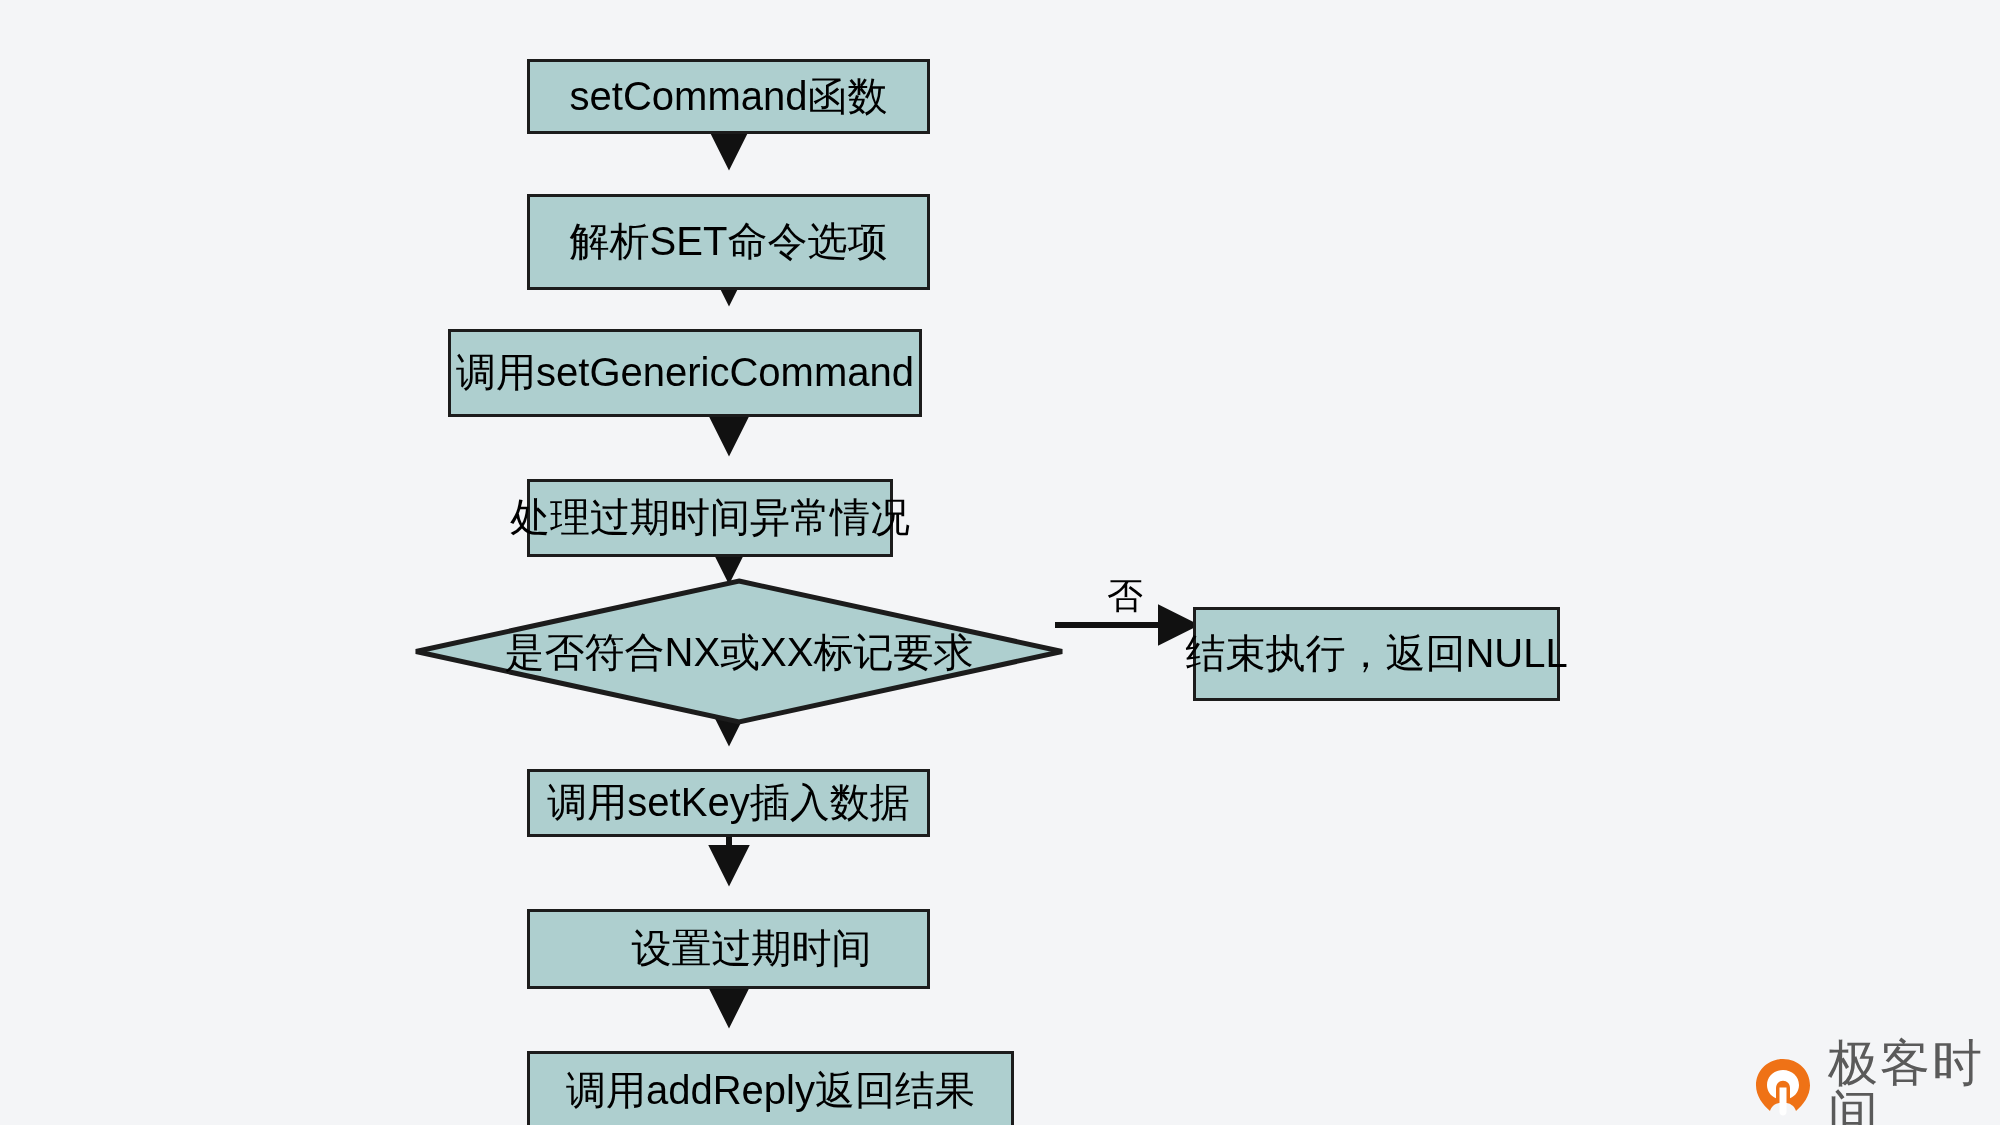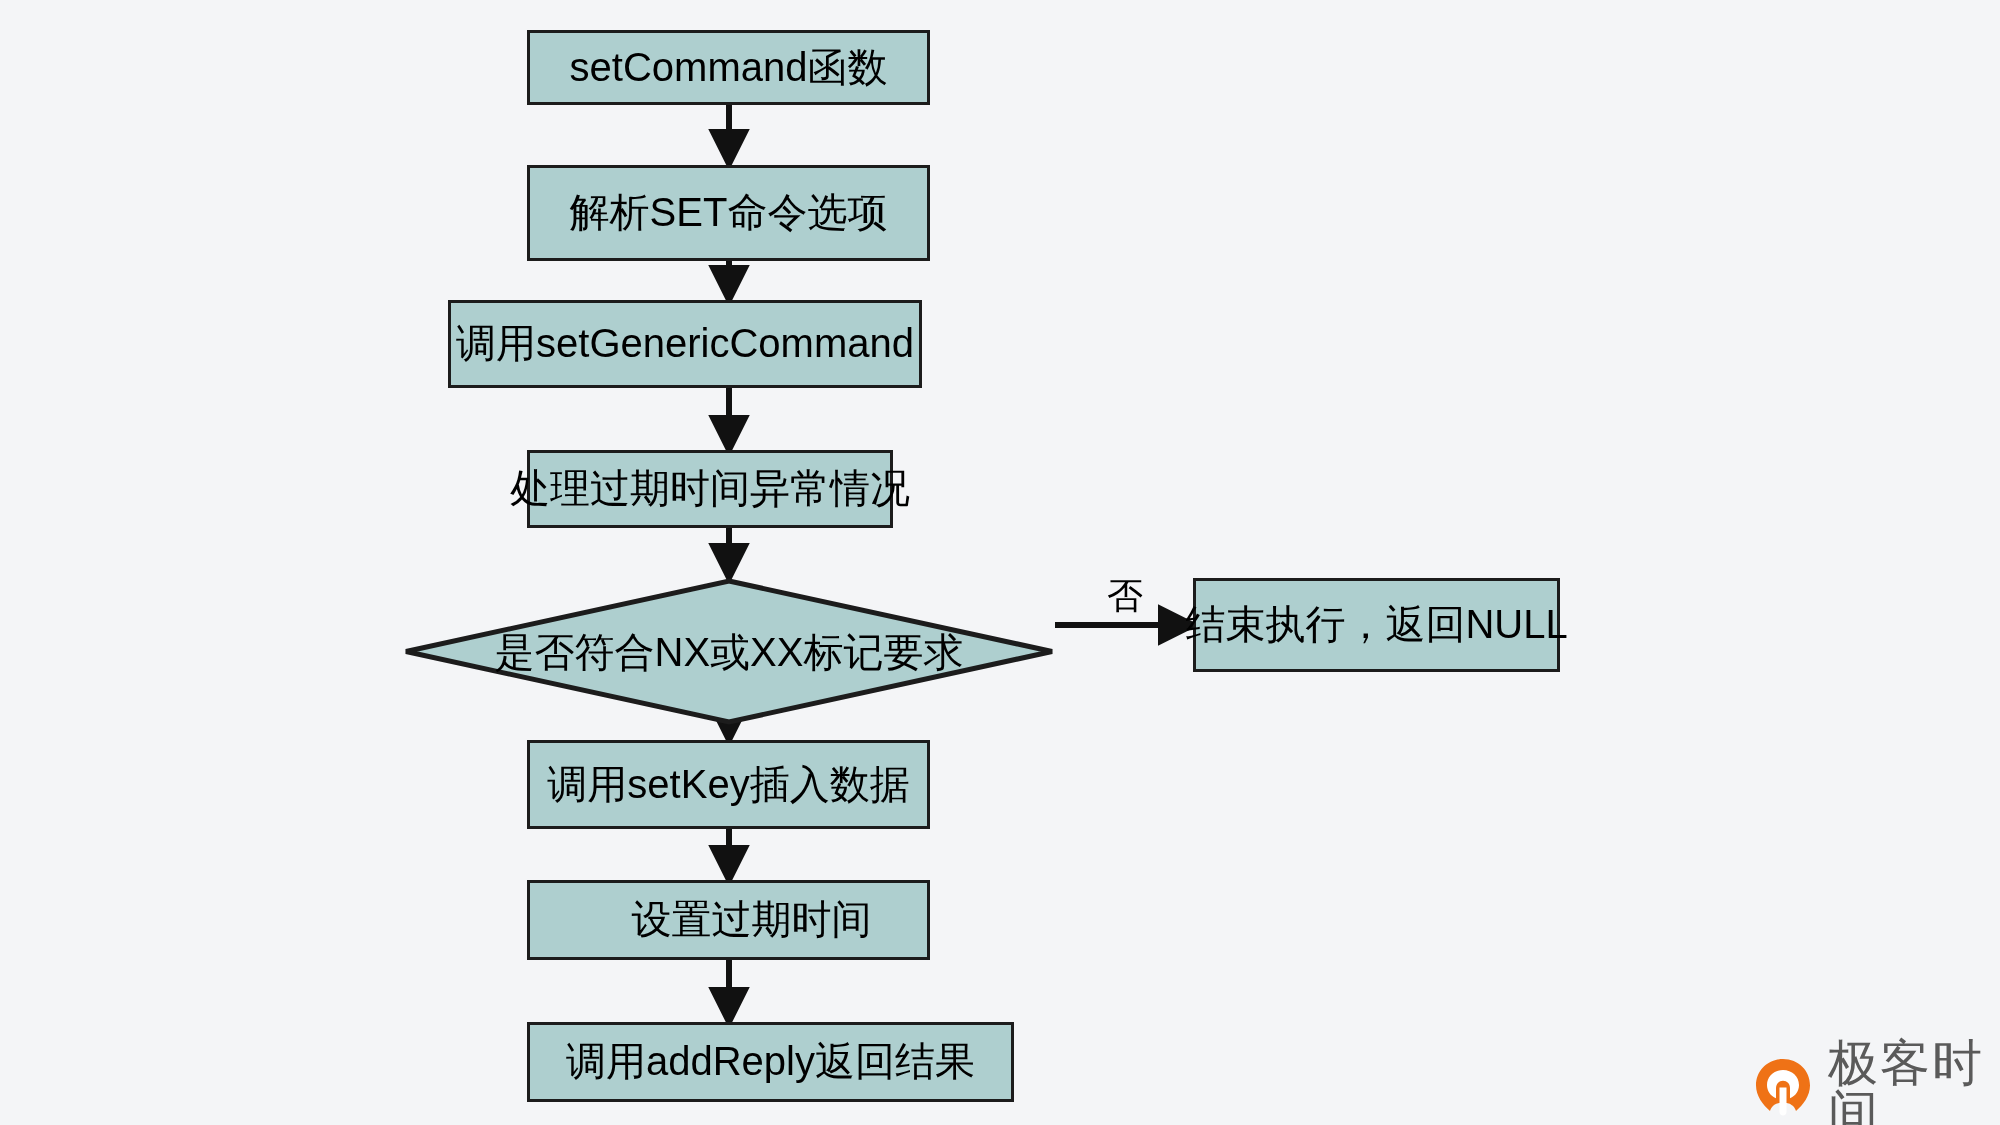--- a/index.html
+++ b/index.html
@@ -40,6 +40,7 @@
     line-height: 1;
     white-space: nowrap;
     letter-spacing: 0px;
+    margin-top: 29px;
   }
   .node-label {
     display: block;

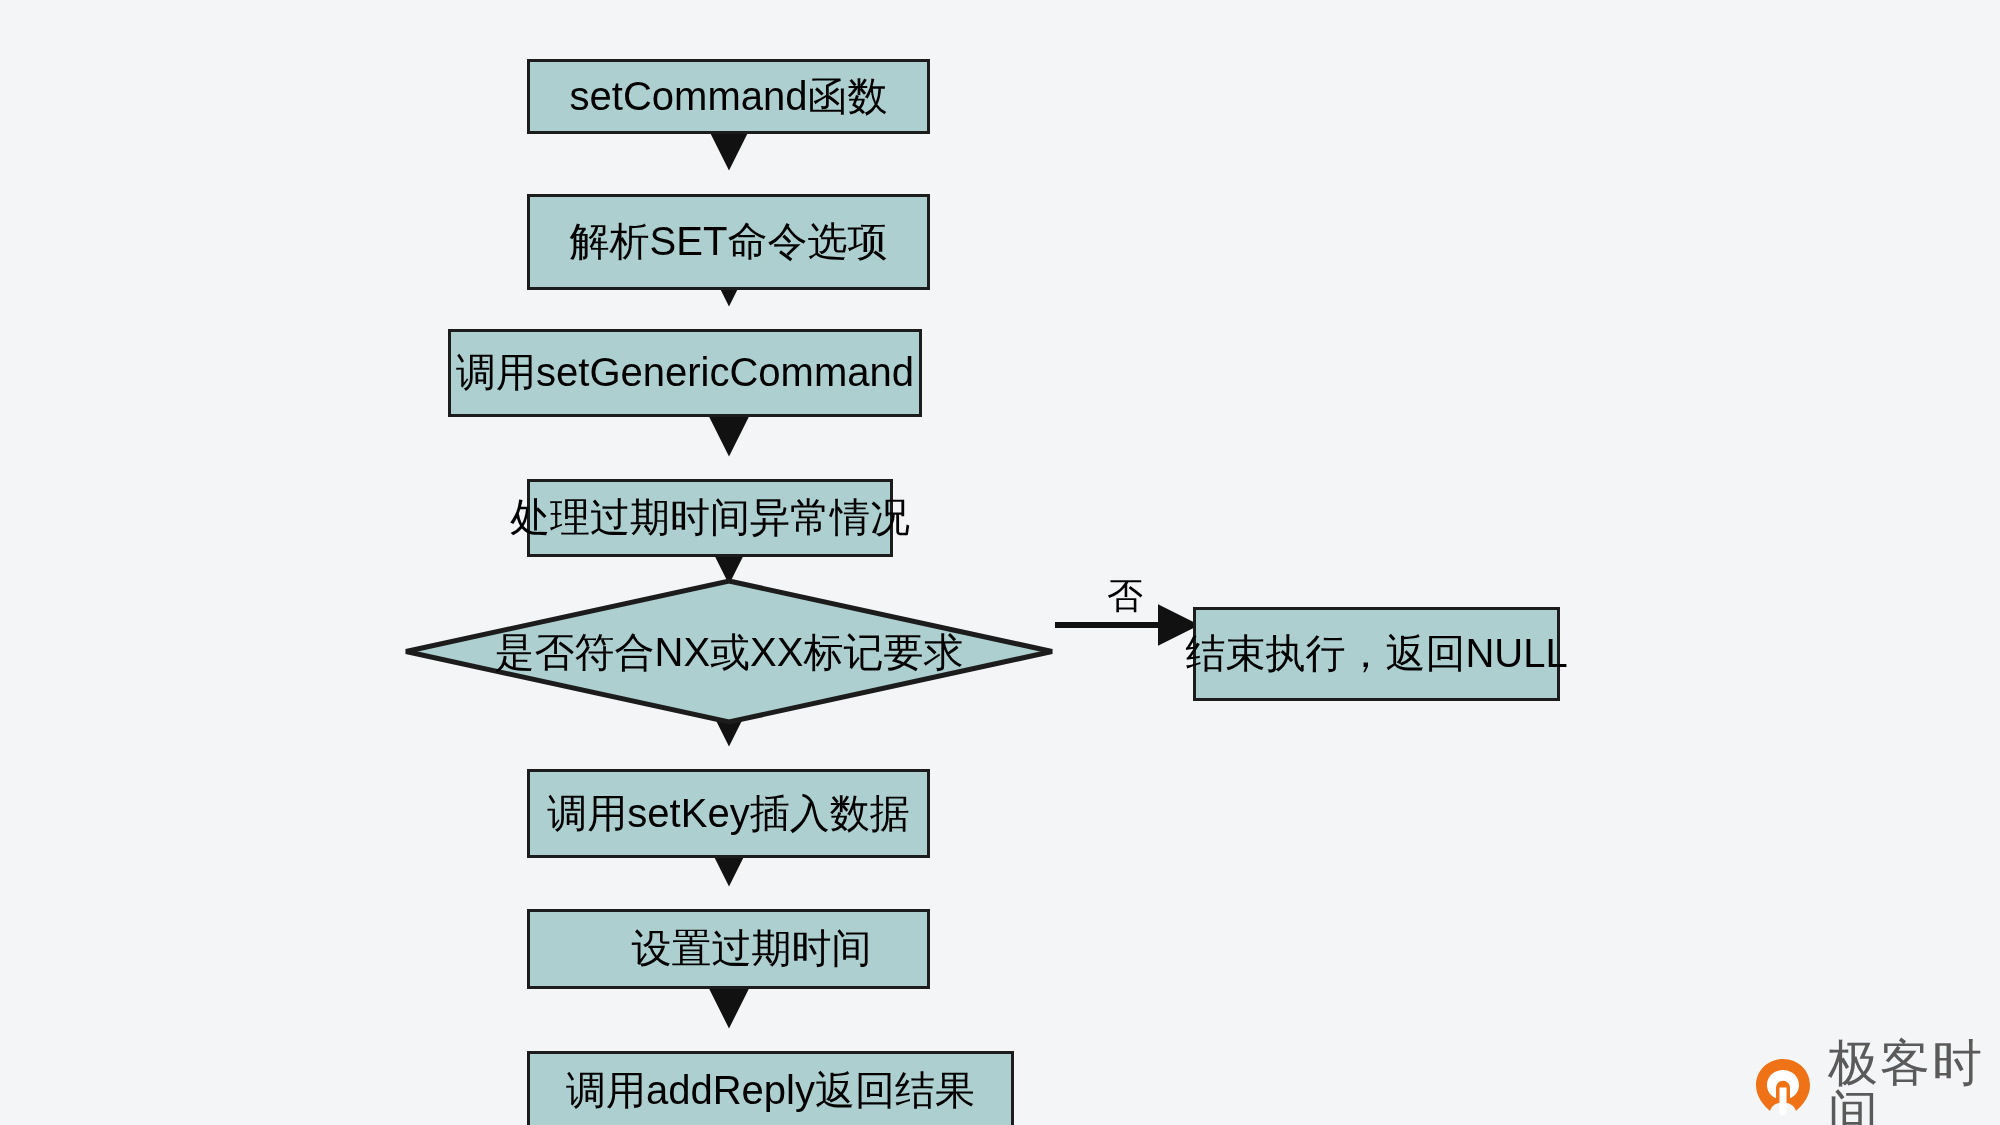--- a/index.html
+++ b/index.html
@@ -139,7 +139,7 @@
     <span class="node-label">处理过期时间异常情况</span>
   </div>
 
-  <div class="diamond-wrap" style="left:403px; top:578px; width:652px; height:147px;">
+  <div class="diamond-wrap" style="left:413px; top:578px; width:652px; height:147px;">
     <svg width="652" height="147" viewBox="0 0 652 147">
       <polygon points="326,3 649,73.5 326,144 3,73.5" fill="#aecfcf" stroke="#1c1c1c" stroke-width="5"></polygon>
     </svg>

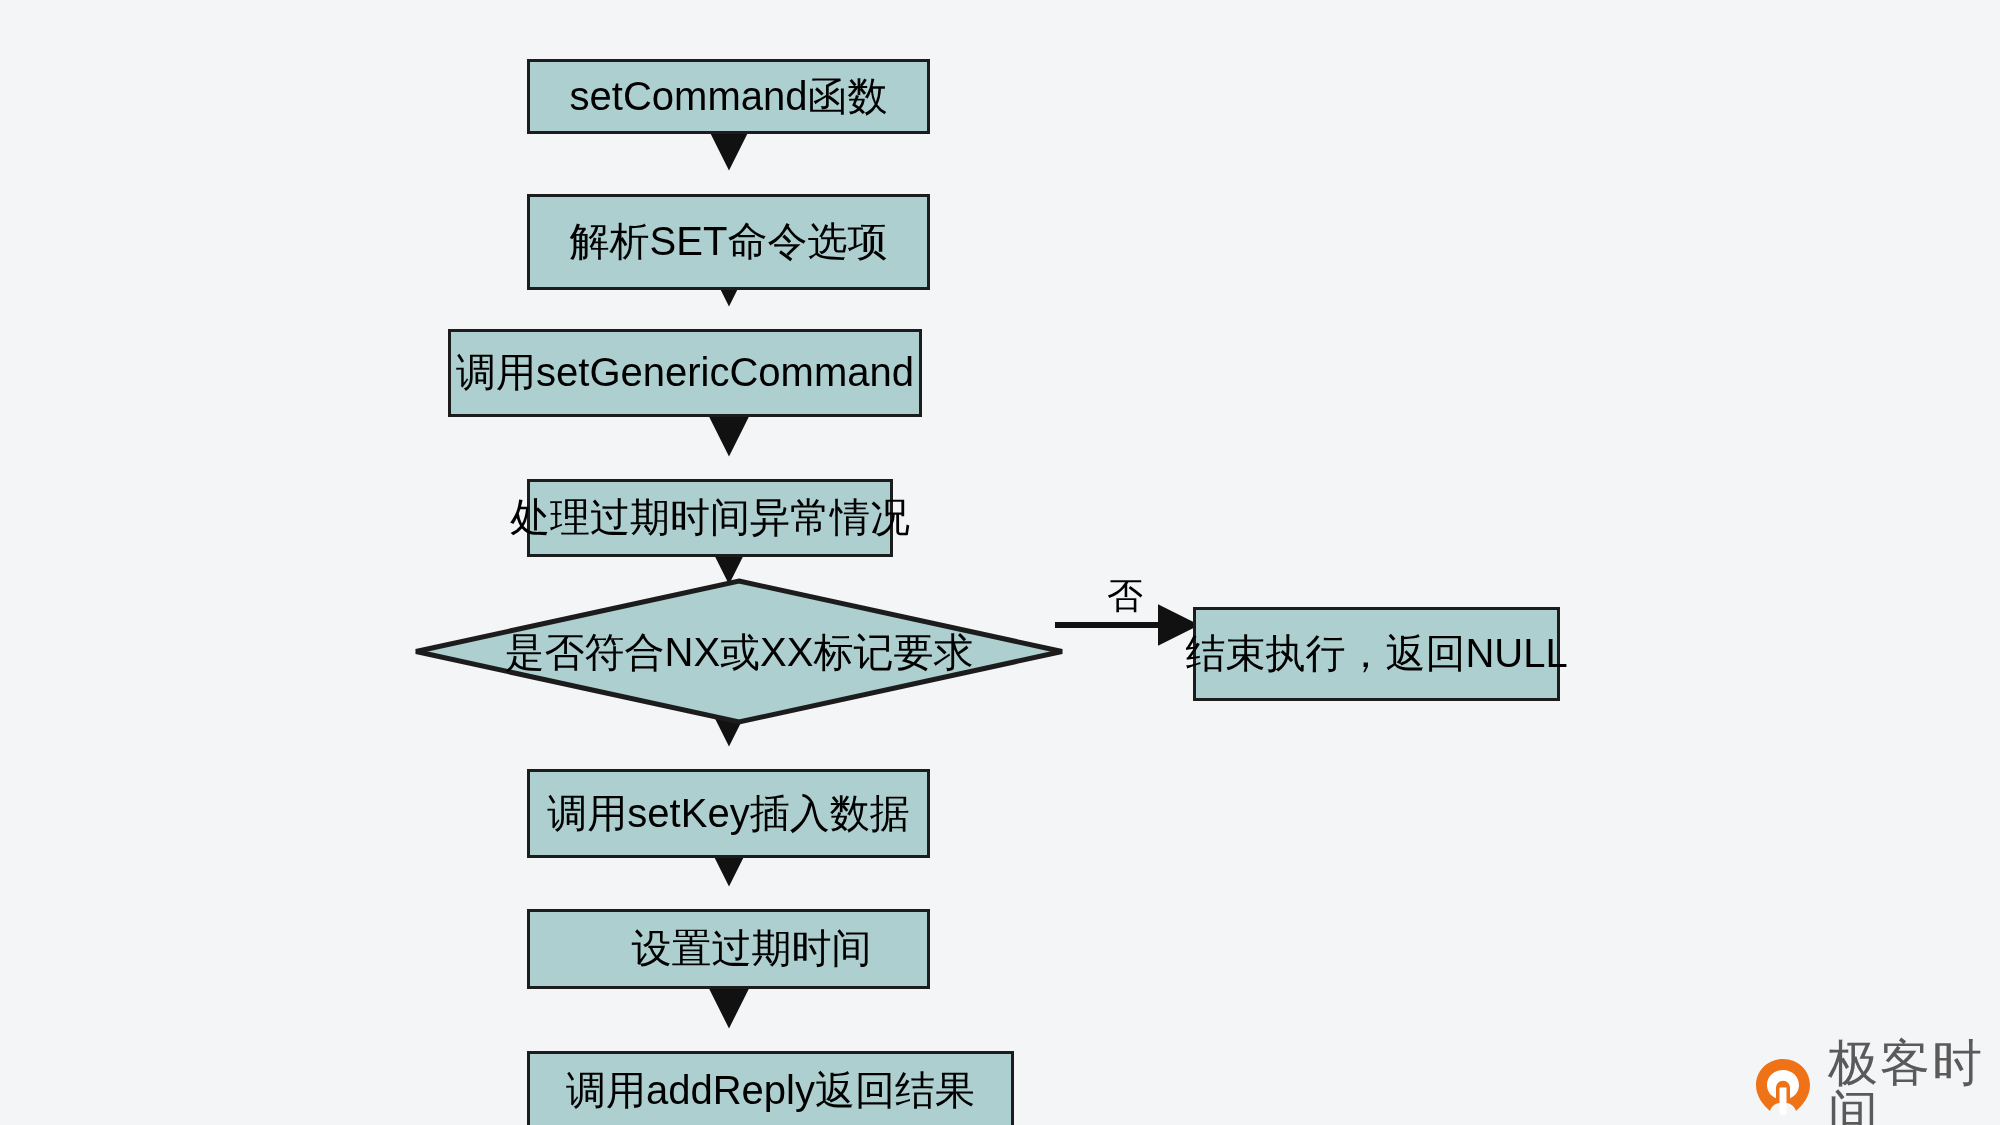--- a/index.html
+++ b/index.html
@@ -152,7 +152,7 @@
     <span class="node-label">结束执行，返回NULL</span>
   </div>
 
-  <div class="node" style="left:527px; top:740px; width:403px; height:89px;">
+  <div class="node" style="left:527px; top:740px; width:403px; height:68px;">
     <span class="node-label">调用setKey插入数据</span>
   </div>
 

